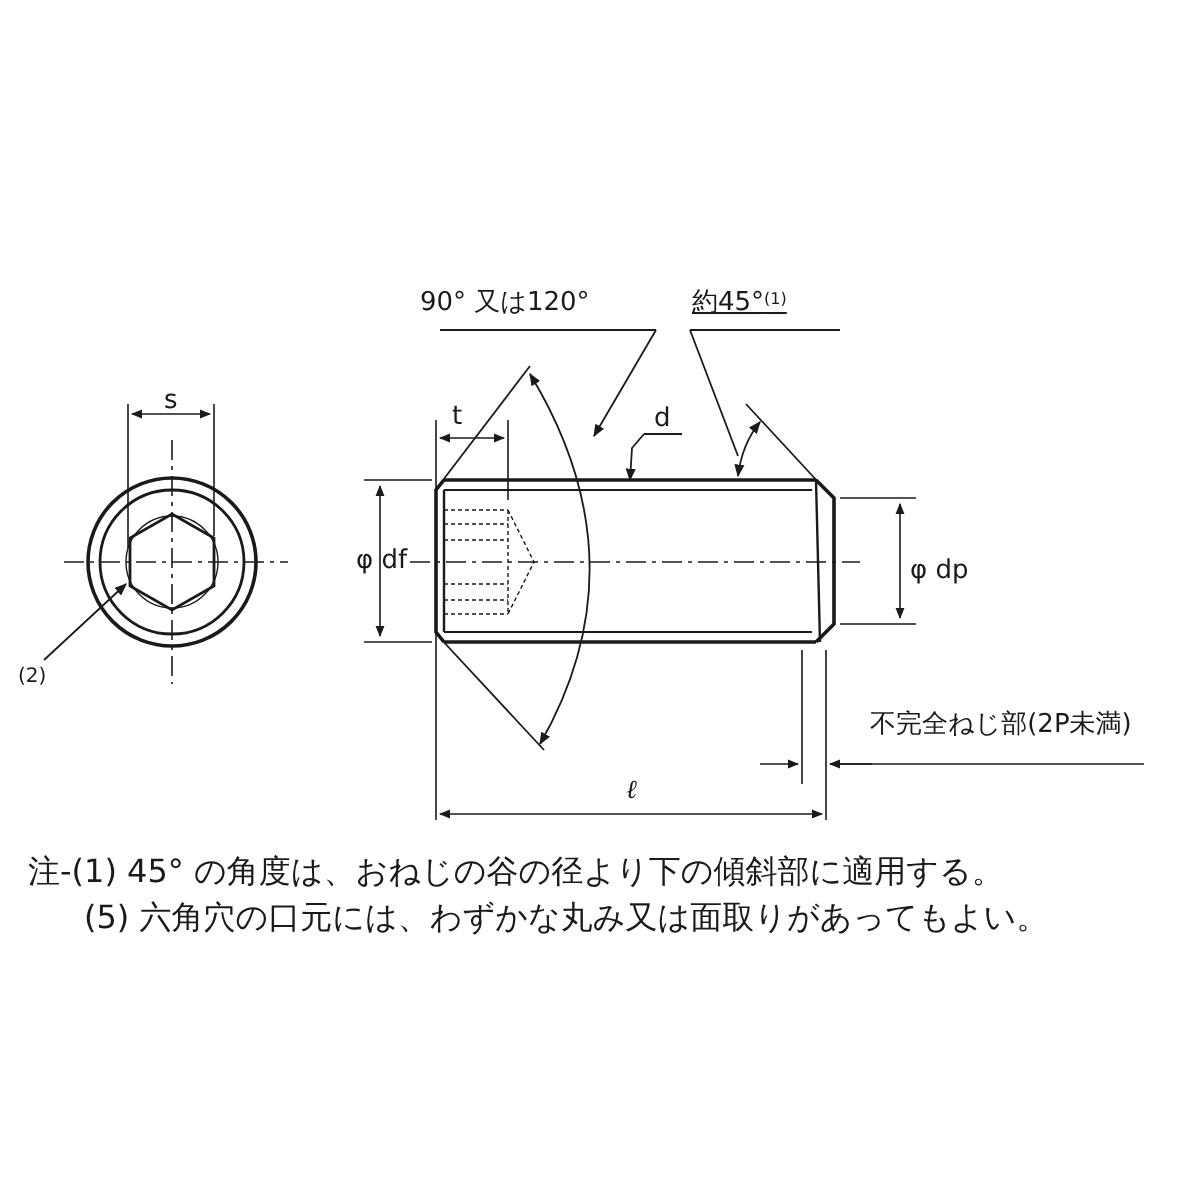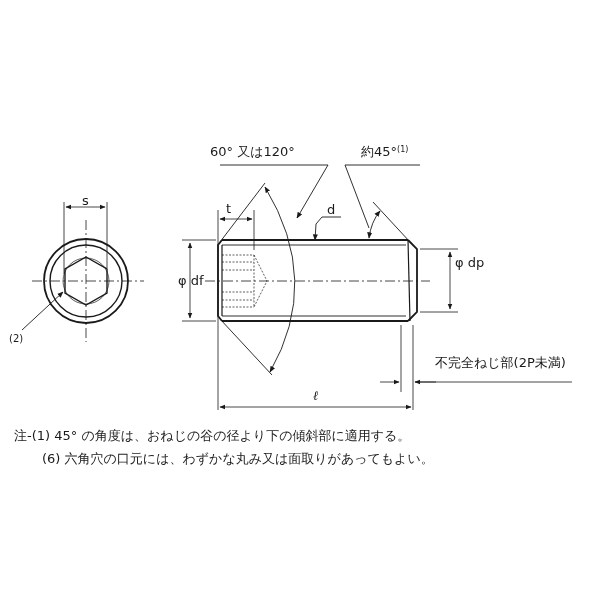--- a/index.html
+++ b/index.html
@@ -108,7 +108,7 @@
 <span class="lbl" style="left:82px; top:194px;">s</span>
 <span class="lbl" style="left:9px; top:332px; font-size:10px;">(2)</span>
 
-<span class="lbl" style="left:210px; top:145px;">60°  又は120°</span>
+<span class="lbl" style="left:210px; top:145px;">90°  又は120°</span>
 <span class="lbl" style="left:361px; top:145px;"><span>約45°</span><span class="sup">(1)</span></span>
 
 <span class="lbl" style="left:226px; top:202px;">t</span>

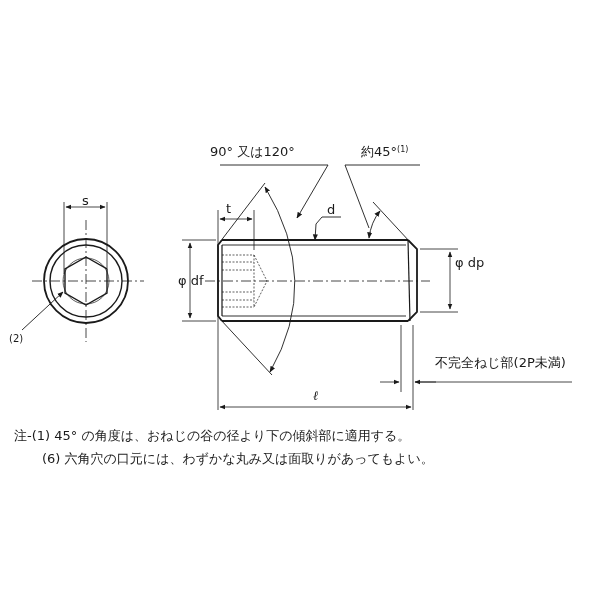--- a/index.html
+++ b/index.html
@@ -109,7 +109,7 @@
 <span class="lbl" style="left:9px; top:332px; font-size:10px;">(2)</span>
 
 <span class="lbl" style="left:210px; top:145px;">90°  又は120°</span>
-<span class="lbl" style="left:361px; top:145px;"><span>約45°</span><span class="sup">(1)</span></span>
+<span class="lbl" style="left:346px; top:145px;text-decoration:underline;"><span>約45°</span><span class="sup">(1)</span></span>
 
 <span class="lbl" style="left:226px; top:202px;">t</span>
 <span class="lbl" style="left:327px; top:203px;">d</span>

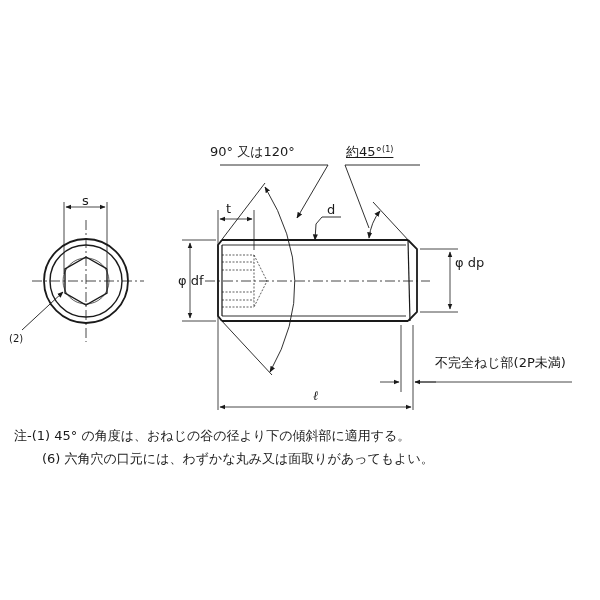--- a/index.html
+++ b/index.html
@@ -114,7 +114,7 @@
 <span class="lbl" style="left:226px; top:202px;">t</span>
 <span class="lbl" style="left:327px; top:203px;">d</span>
 <span class="lbl" style="left:158px; top:274px;margin-left:20px;">φ df</span>
-<span class="lbl" style="left:455px; top:256px;">φ dp</span>
+<span class="lbl" style="left:455px; top:279px;">φ dp</span>
 <span class="lbl italic" style="left:313px; top:389px;">ℓ</span>
 <span class="lbl" style="left:435px; top:356px;">不完全ねじ部(2P未満)</span>
 

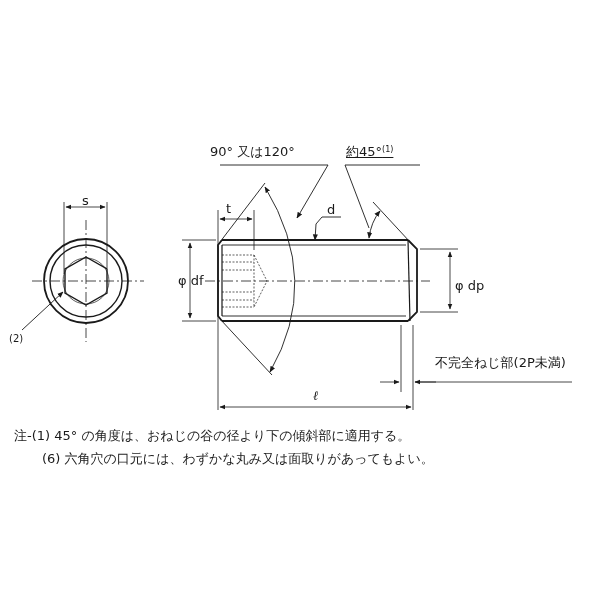--- a/index.html
+++ b/index.html
@@ -8,7 +8,7 @@
   svg { position: absolute; left: 0; top: 0; }
   .lbl { position: absolute; font-size: 13px; line-height: 14px; white-space: nowrap; color: #1a1a1a; }
   .sup { font-size: 8px; vertical-align: top; position: relative; top: -2px; }
-  .note { position: absolute; font-size: 13px; line-height: 14px; white-space: nowrap; color: #1a1a1a; }
+  .note { position: absolute; font-size: 16px; line-height: 14px; white-space: nowrap; color: #1a1a1a; }
   .italic { font-family: "DejaVu Serif", "Liberation Serif", serif; font-style: italic; }
 </style>
 </head>

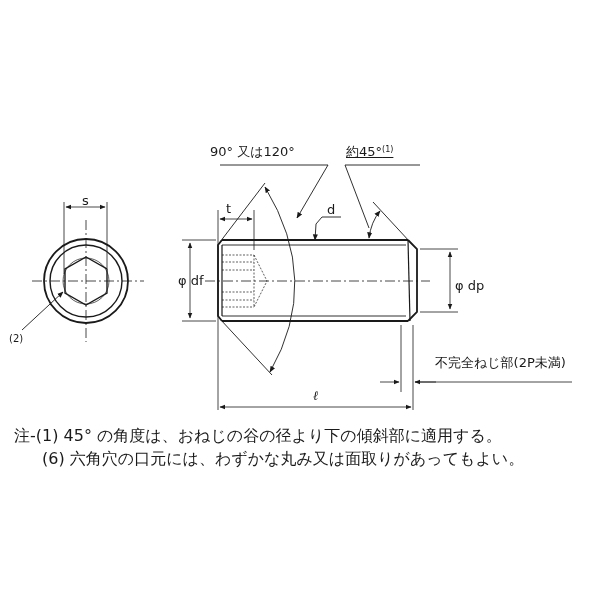--- a/index.html
+++ b/index.html
@@ -119,6 +119,6 @@
 <span class="lbl" style="left:435px; top:356px;">不完全ねじ部(2P未満)</span>
 
 <div class="note" style="left:14px; top:429px;">注-(1) 45° の角度は、おねじの谷の径より下の傾斜部に適用する。</div>
-<div class="note" style="left:42px; top:452px;">(6) 六角穴の口元には、わずかな丸み又は面取りがあってもよい。</div>
+<div class="note" style="left:42px; top:452px;">(5) 六角穴の口元には、わずかな丸み又は面取りがあってもよい。</div>
 
 </body></html>

